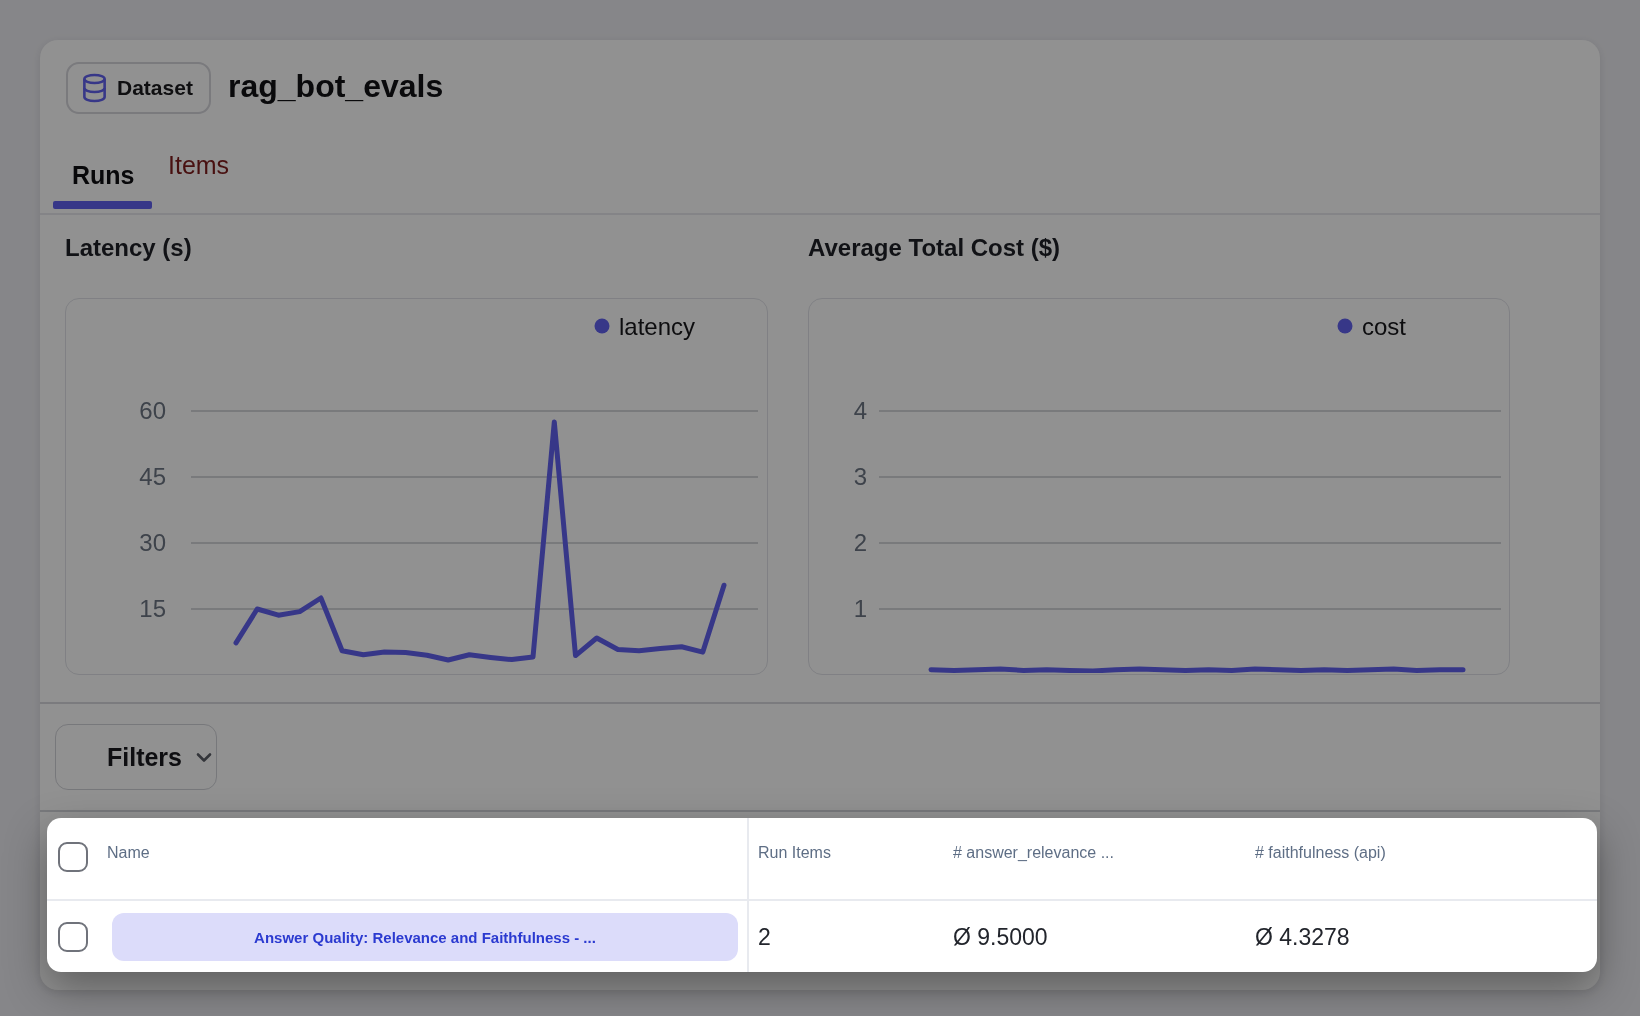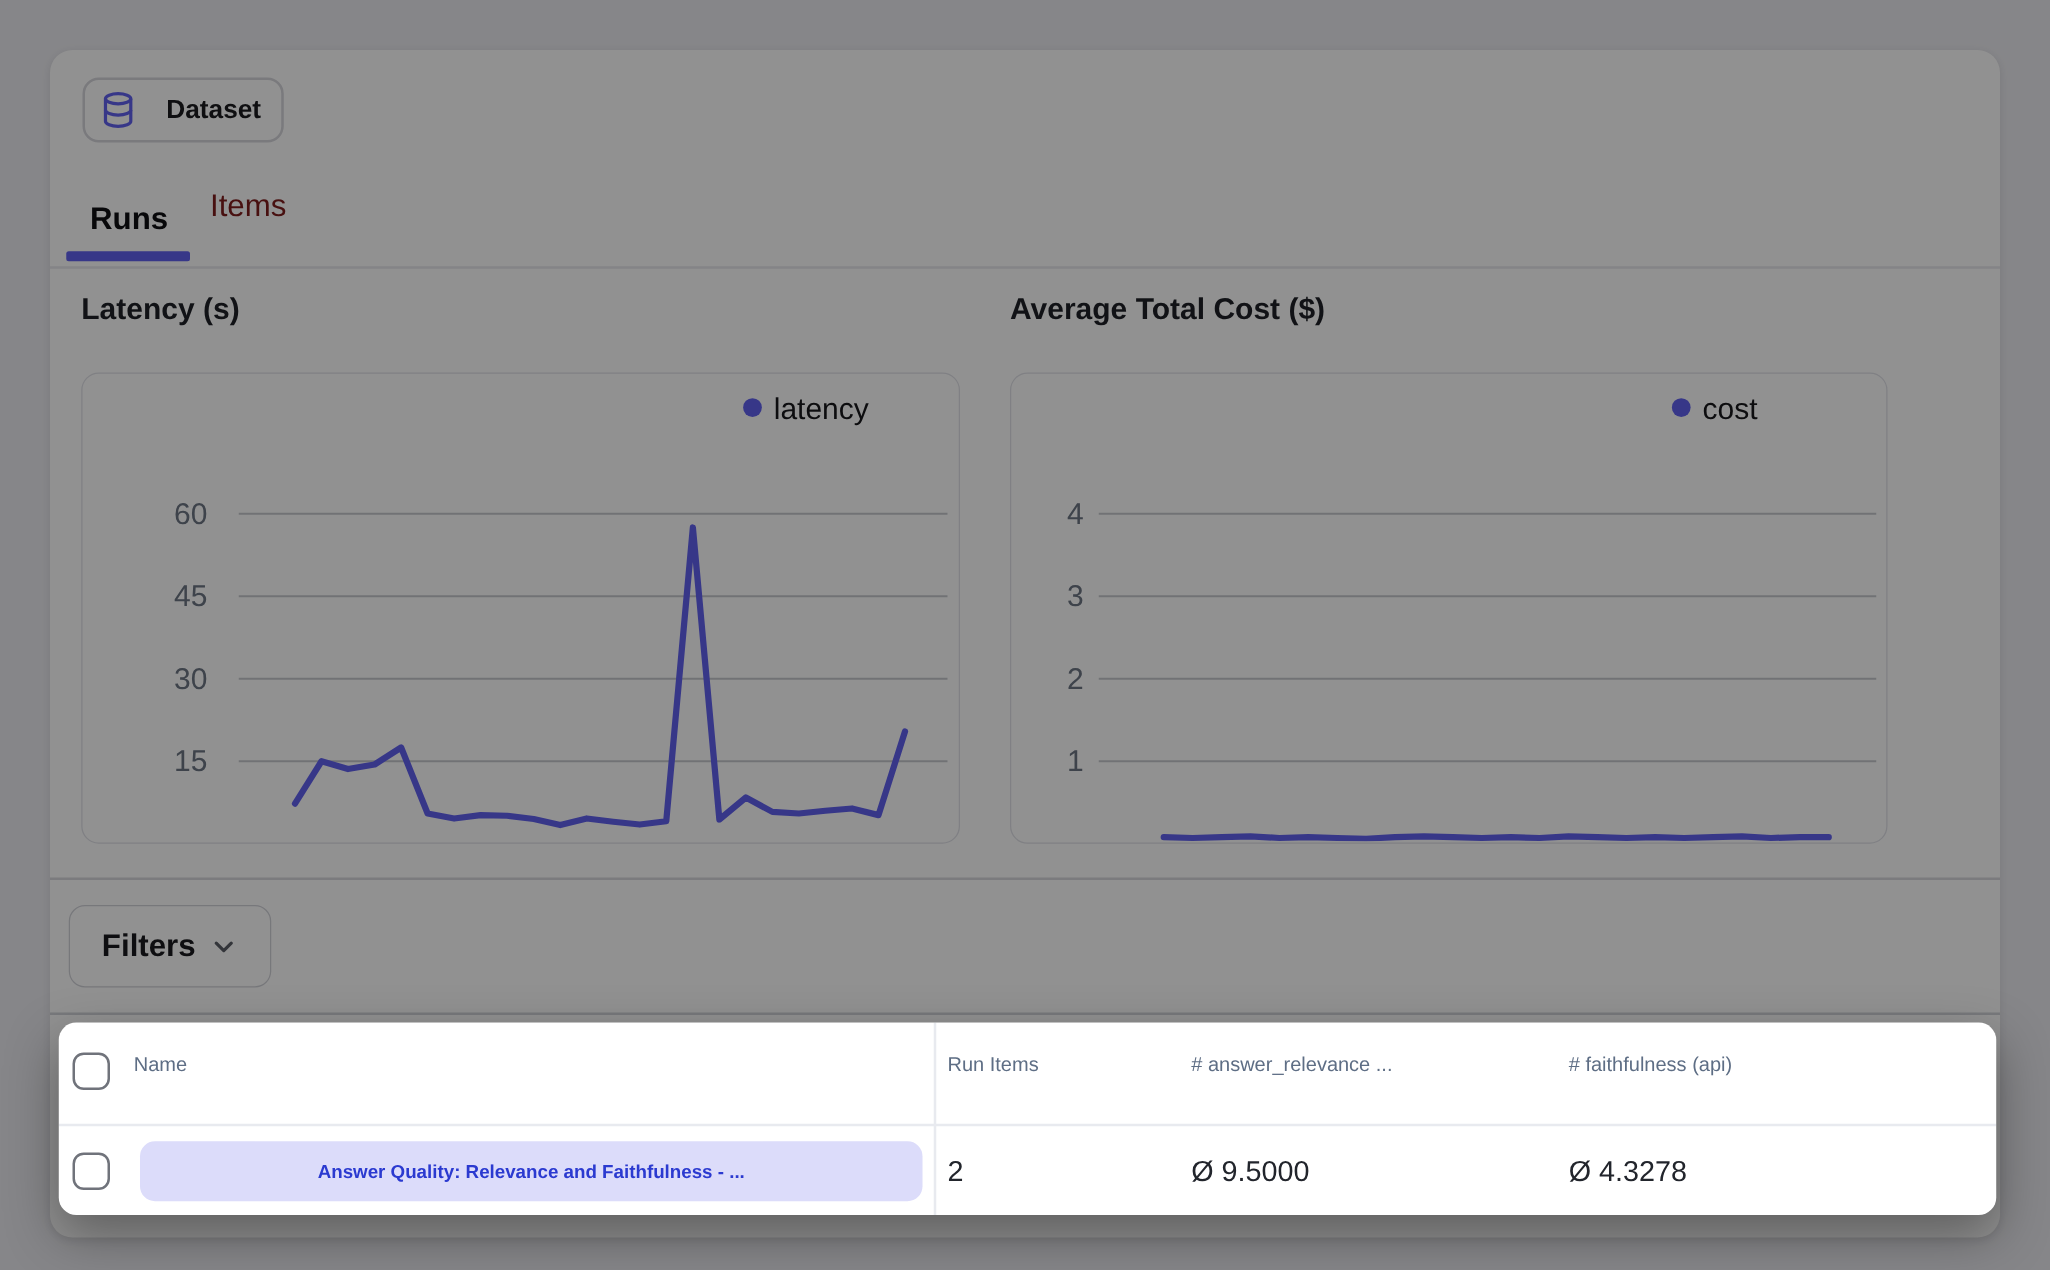--- a/index.html
+++ b/index.html
@@ -12,7 +12,7 @@
         box-shadow:0 2px 8px rgba(0,0,0,.10);}
 
   
-  .badge{left:66px;top:62px;height:48px;display:flex;align-items:center;gap:25px;
+  .badge{left:66px;top:62px;height:48px;display:flex;align-items:center;gap:9px;
          padding:0 16px 0 13px;border:2px solid #d6d6dc;border-radius:13px;}
   .badge-label{font-size:21px;font-weight:700;color:#1b1b1f;}
   .page-title{left:228px;top:60px;font-size:32px;font-weight:700;color:#131316;line-height:52px;}

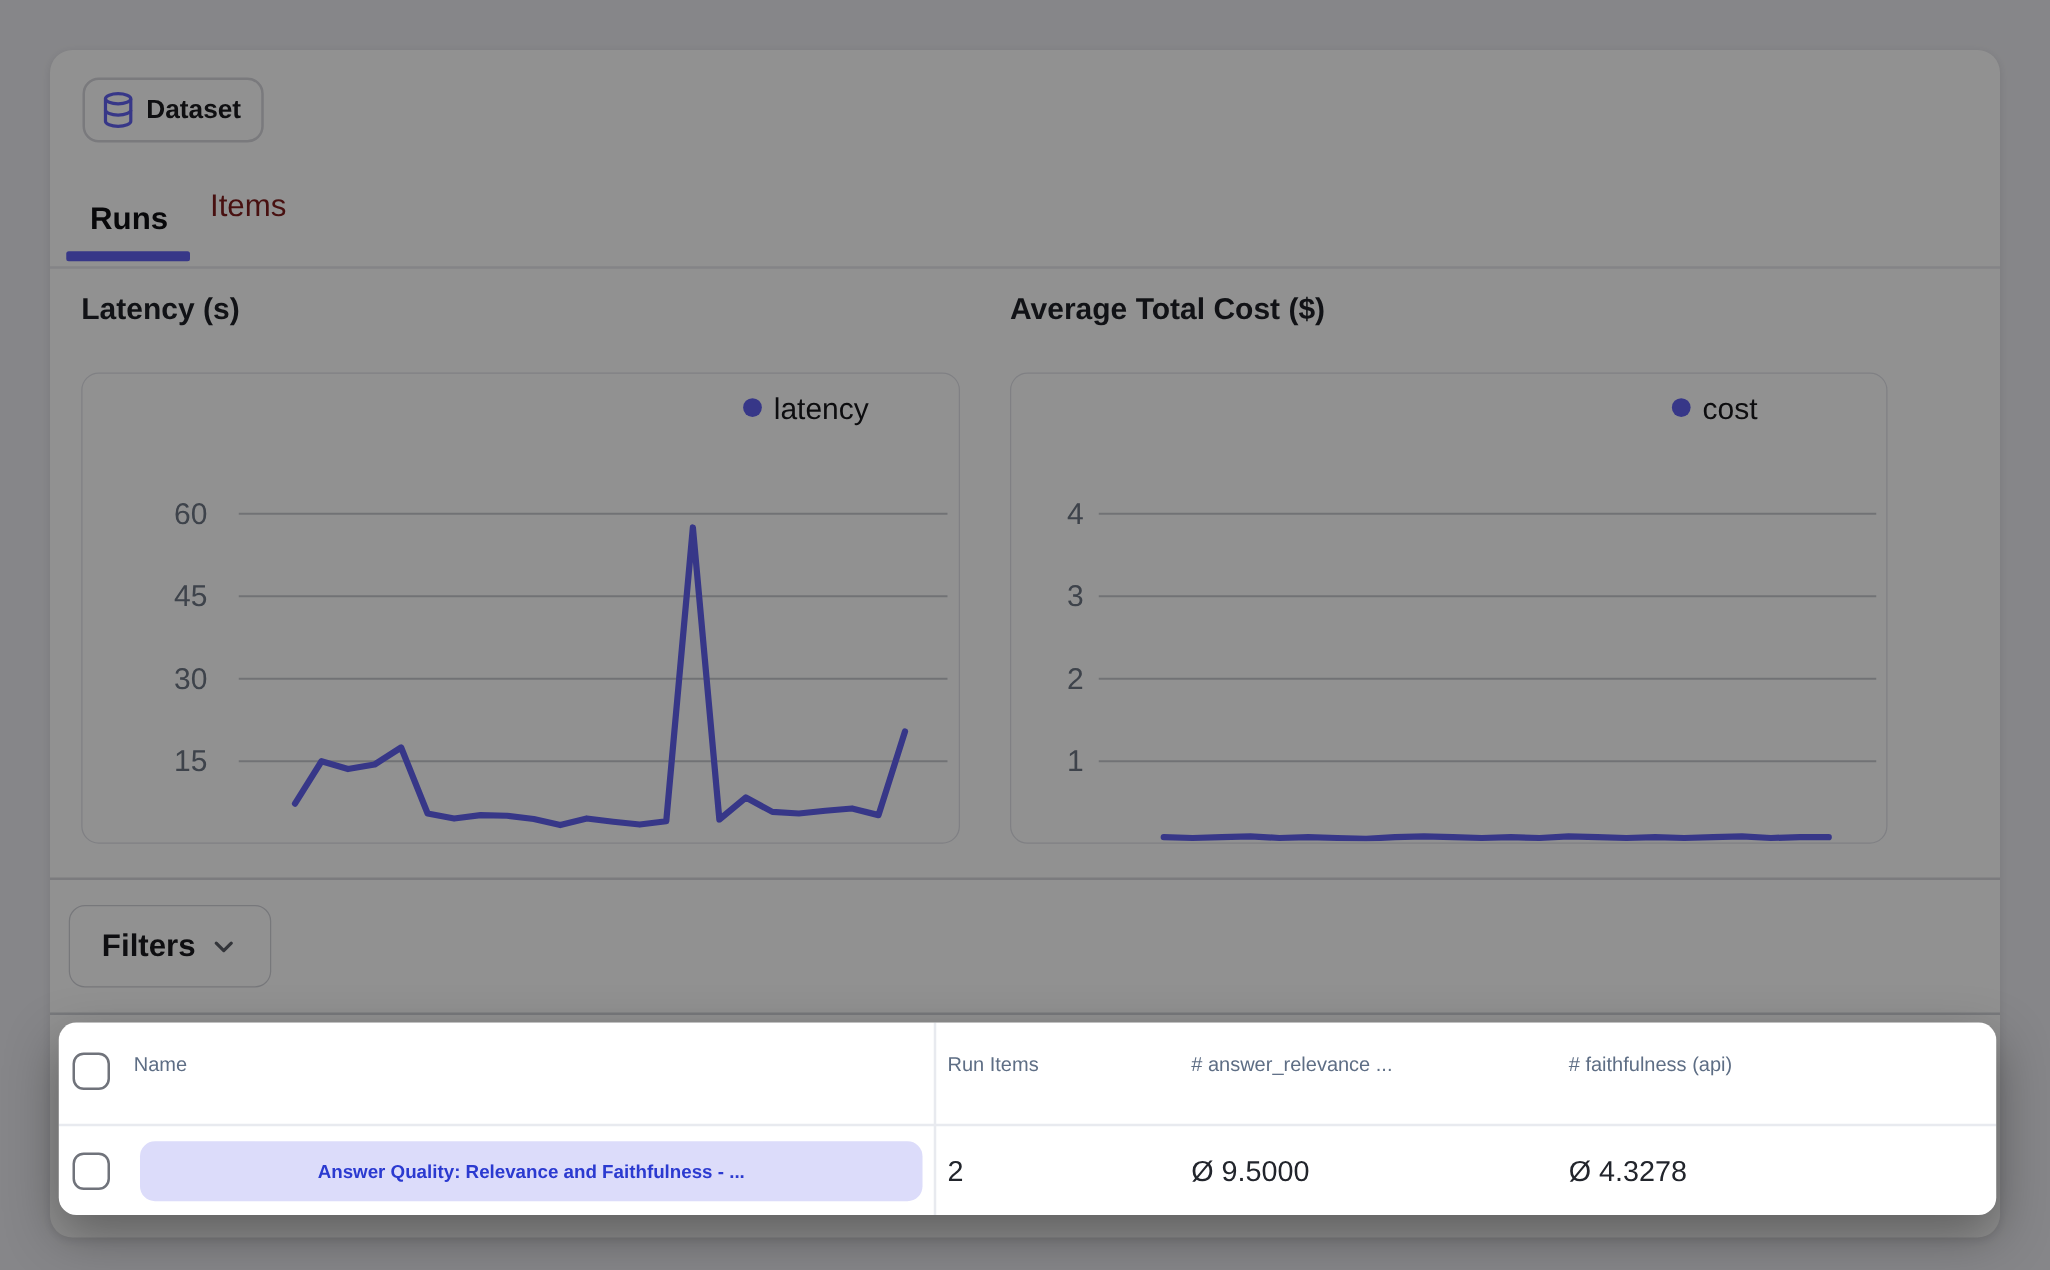--- a/index.html
+++ b/index.html
@@ -82,6 +82,7 @@
     </span>
     <span class="badge-label">Dataset</span>
   </div>
+  <div class="abs page-title">rag_bot_evals</div>
 
   <div class="abs tab tab-runs">Runs</div>
   <div class="abs tab tab-items">Items</div>

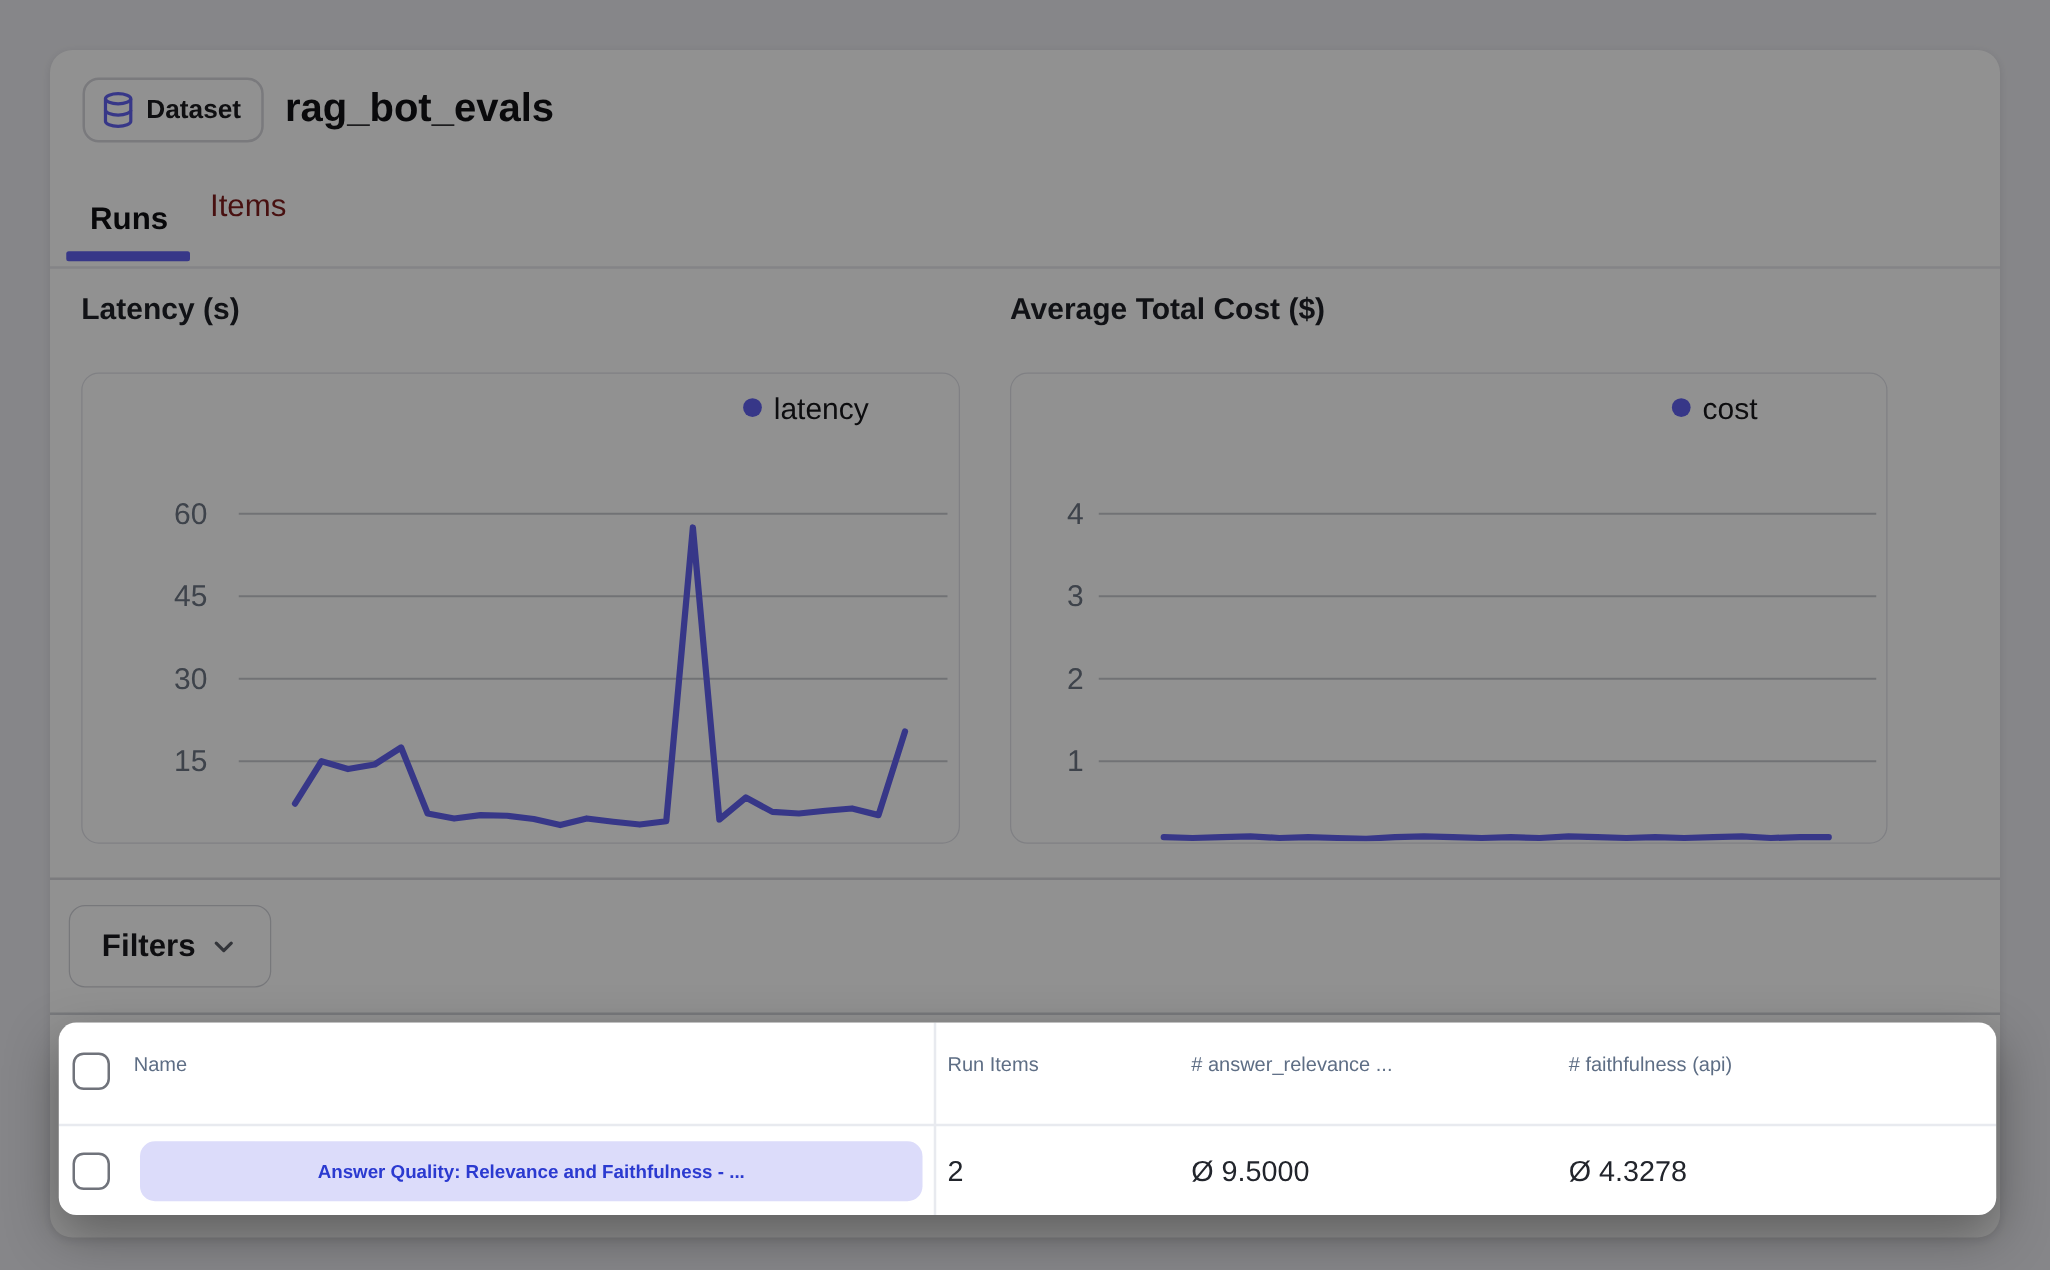--- a/index.html
+++ b/index.html
@@ -40,7 +40,7 @@
 
   
   .filters-btn{left:55px;top:724px;width:160px;height:64px;border:1.5px solid #d2d3d9;border-radius:13px;
-               background:#fff;display:flex;align-items:center;justify-content:center;gap:10px;cursor:pointer;}
+               background:#fff;display:flex;align-items:center;justify-content:flex-end;gap:10px;cursor:pointer;}
   .filters-label{font-size:25px;font-weight:700;color:#1a1a1e;}
 
   

